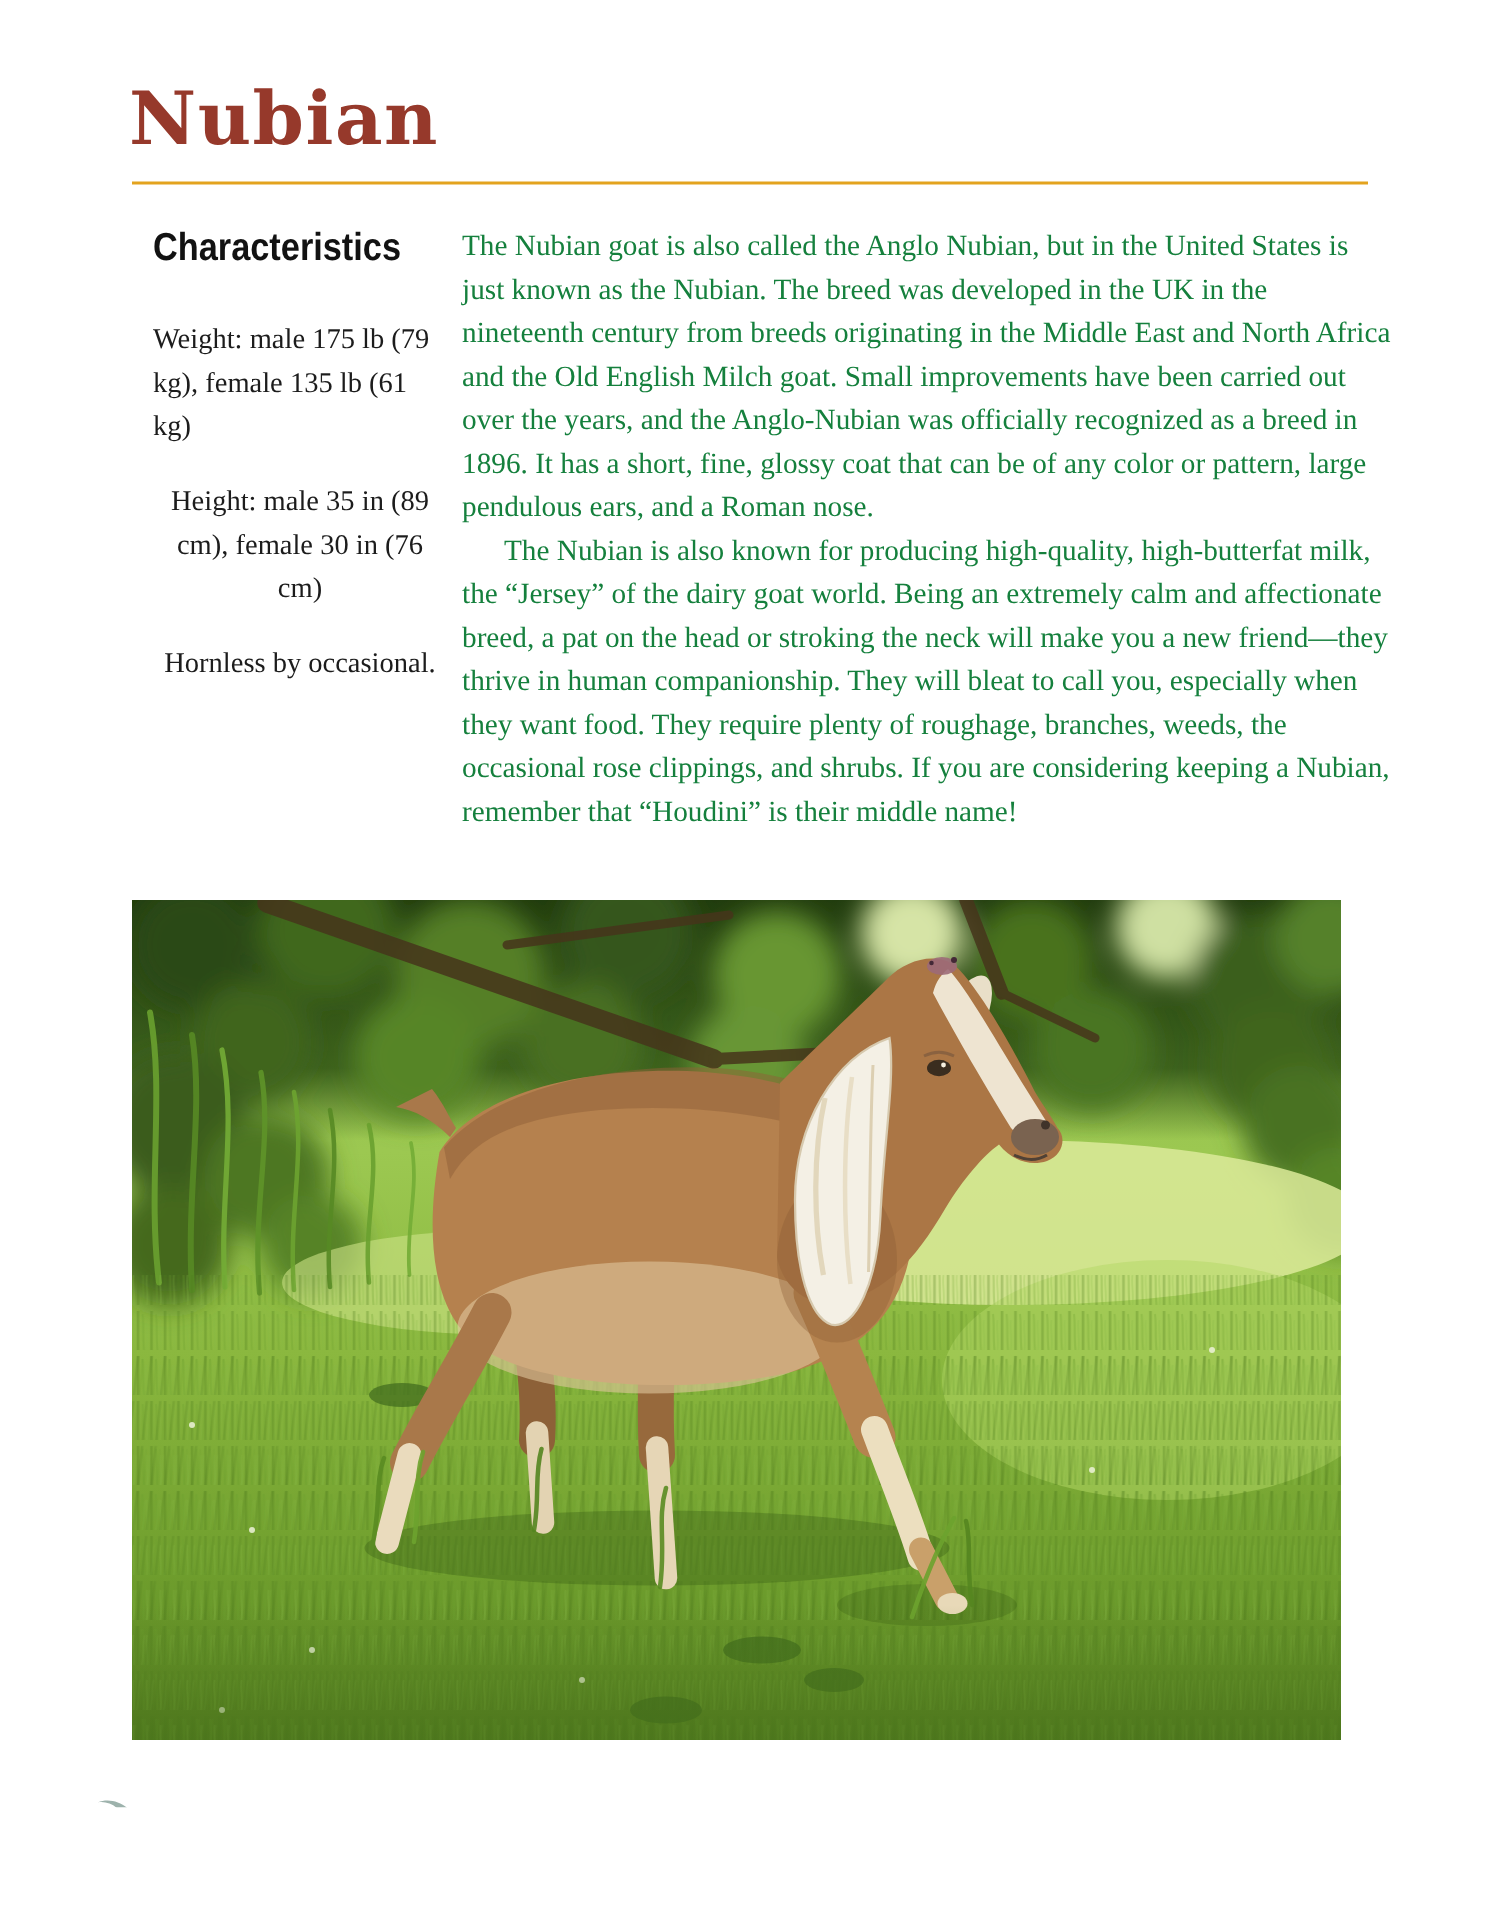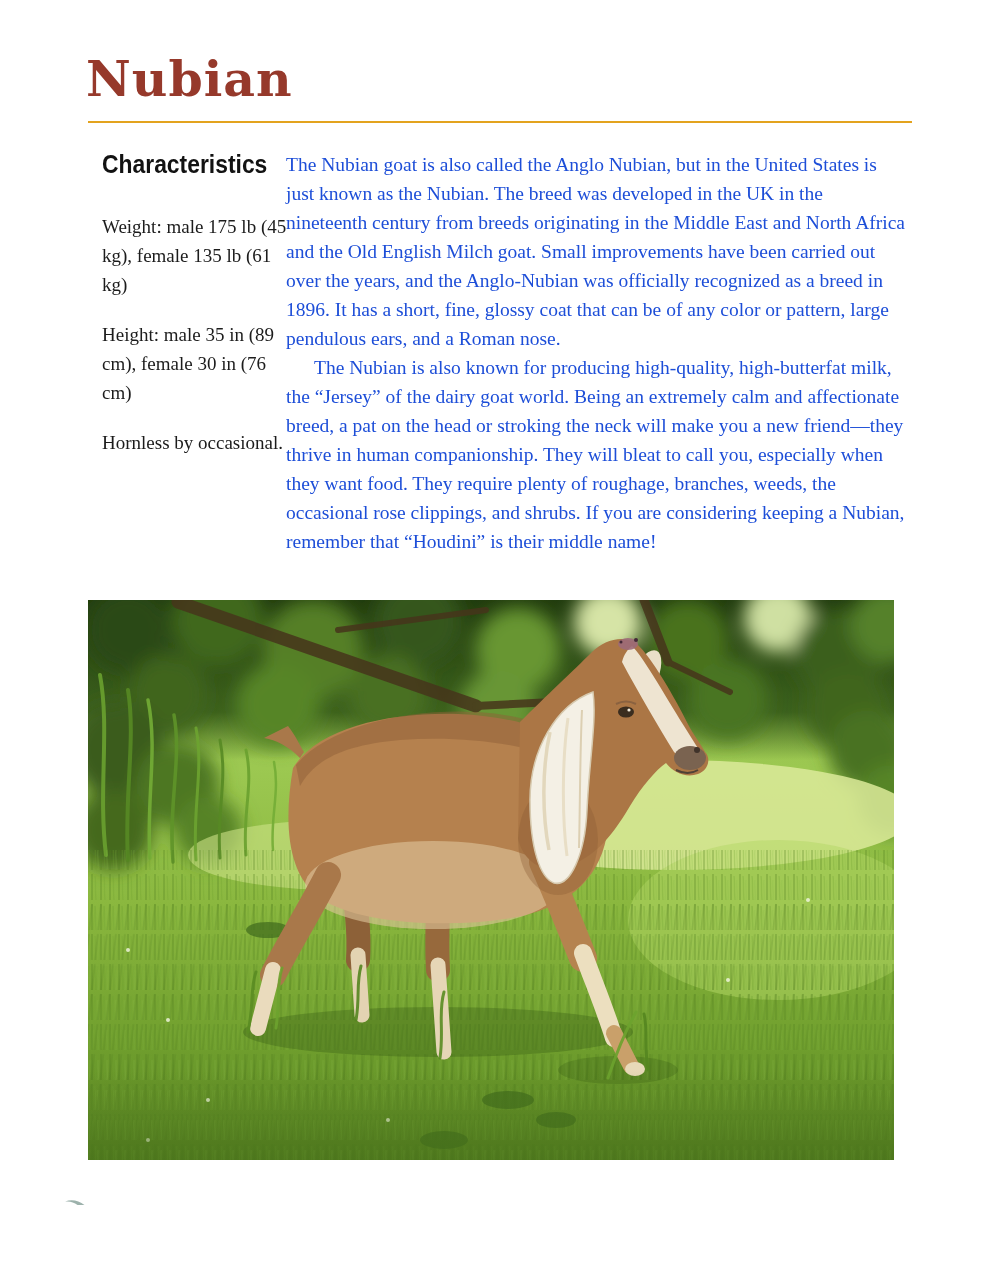--- a/index.html
+++ b/index.html
@@ -47,10 +47,10 @@
   .char-item.first{margin-top:32px;}
   .char-item + .char-item{margin-top:21px;}
   .article{
-    position:absolute;left:286px;top:150px;width:620px;
+    position:absolute;left:308px;top:150px;width:620px;
     font-size:19.5px;
     line-height:29px;
-    color:#1d4ed8;
+    color:#15803d;
   }
   .article p{margin:0;}
   .article p.indent{text-indent:28px;}

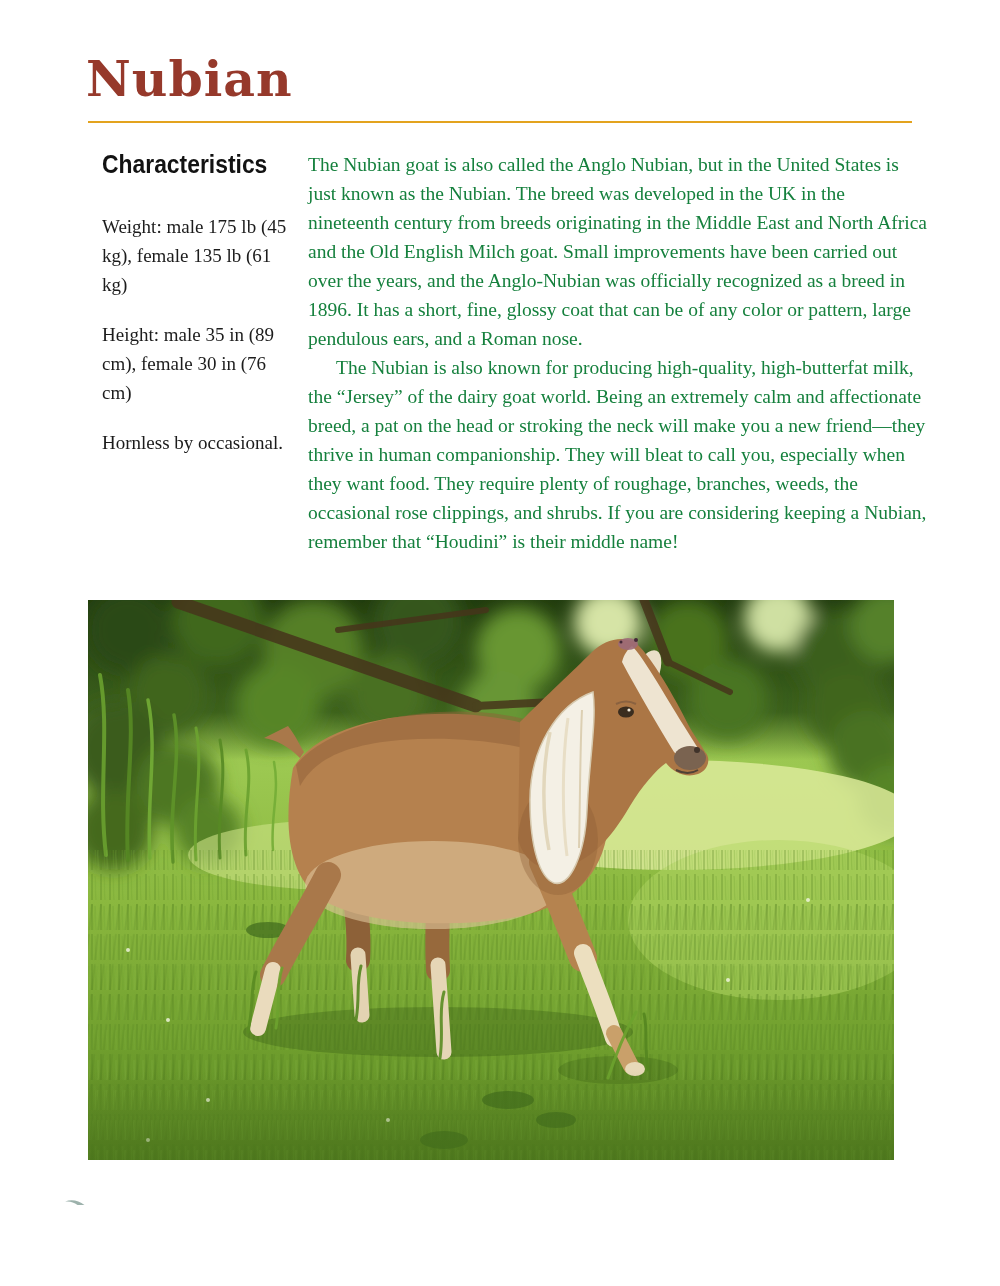--- a/index.html
+++ b/index.html
@@ -97,7 +97,7 @@
 
   <div class="sidebar">
     <span class="char-heading">Characteristics</span>
-    <div class="char-item first">Weight: male 175 lb (45 kg), female 135 lb (61 kg)</div>
+    <div class="char-item first">Weight: male 175 lb (79 kg), female 135 lb (61 kg)</div>
     <div class="char-item">Height: male 35 in (89 cm), female 30 in (76 cm)</div>
     <div class="char-item">Hornless by occasional.</div>
   </div>

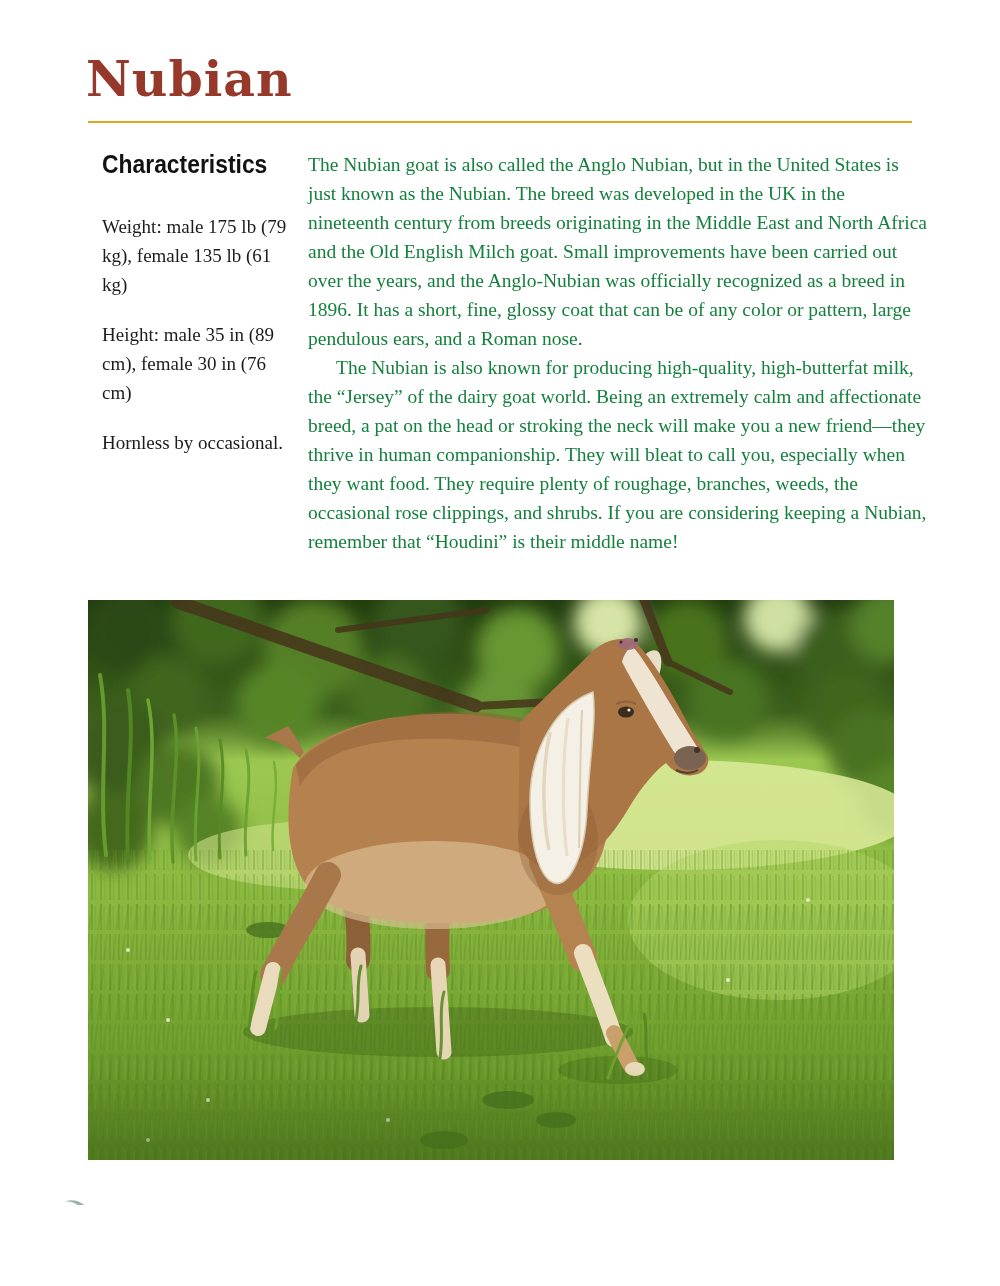--- a/index.html
+++ b/index.html
@@ -45,7 +45,7 @@
     color:#1c1c1c;
   }
   .char-item.first{margin-top:32px;}
-  .char-item + .char-item{margin-top:21px;}
+  .char-item + .char-item{margin-top:21px;text-align:center;}
   .article{
     position:absolute;left:308px;top:150px;width:620px;
     font-size:19.5px;

